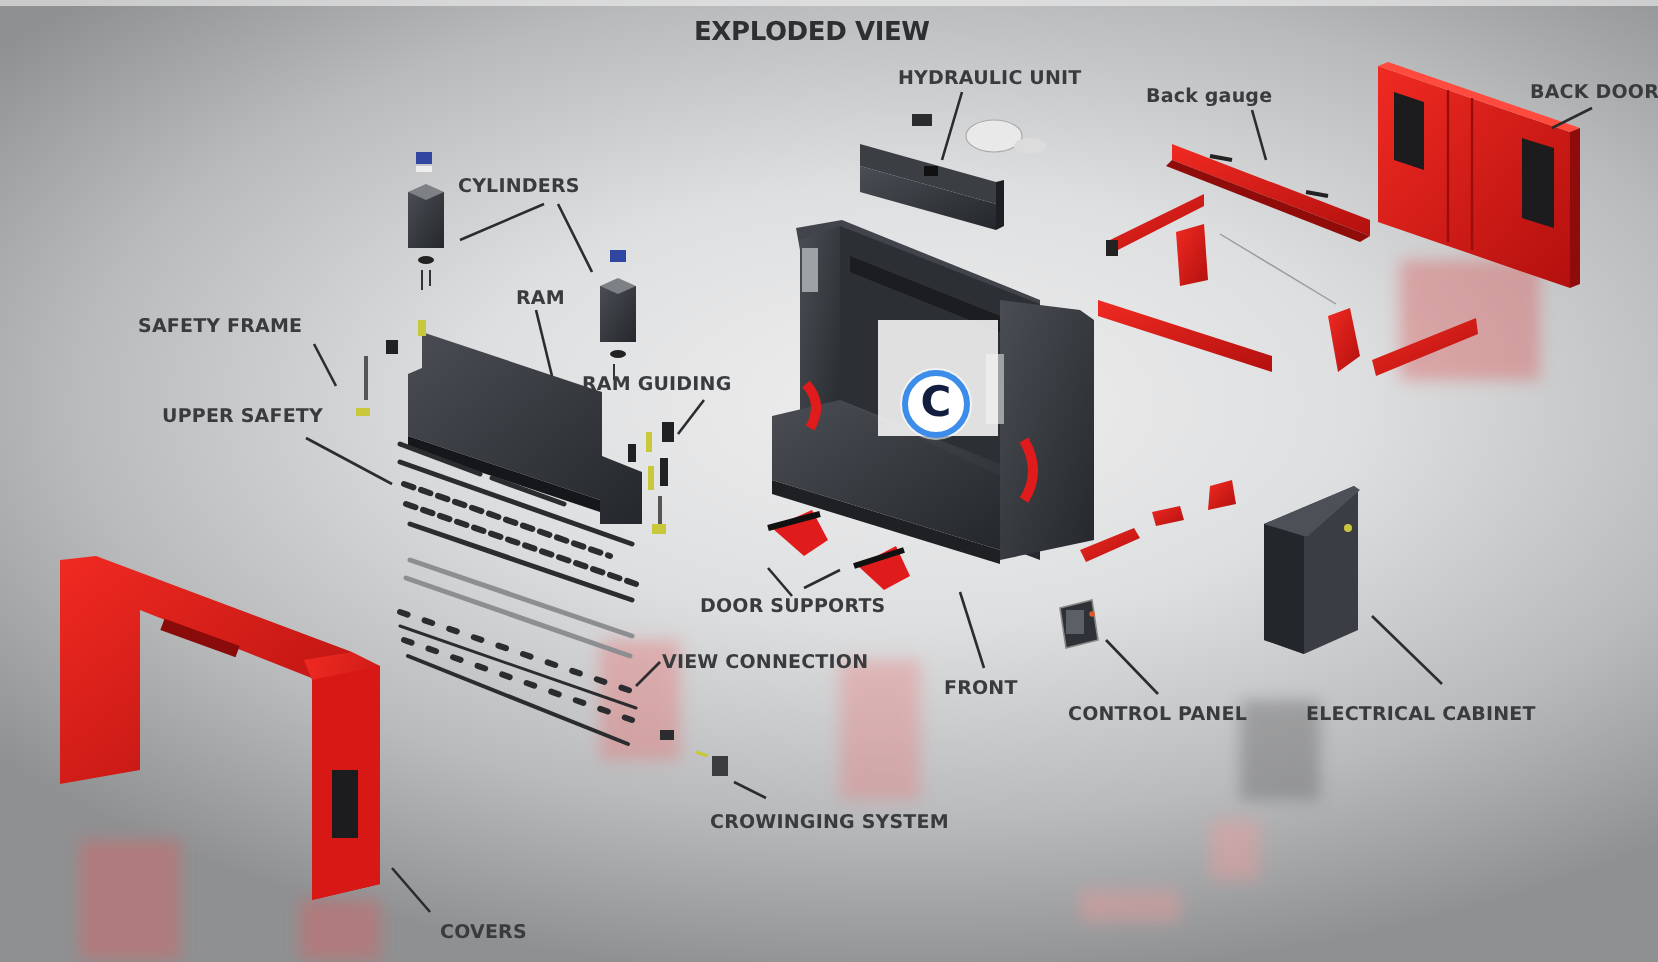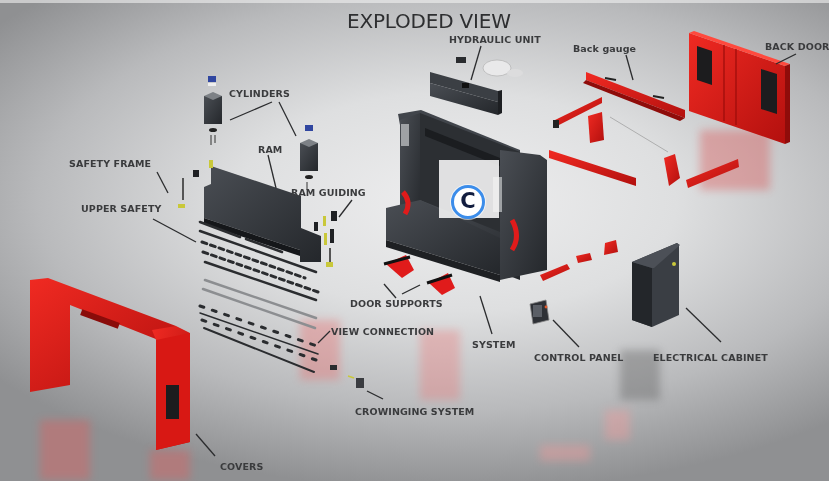--- a/index.html
+++ b/index.html
@@ -7,7 +7,7 @@
   #stage{position:relative;width:829px;height:481px;overflow:hidden;
     background:radial-gradient(ellipse 70% 60% at 55% 42%,#eeeeef 0%,#dedfe0 38%,#b9babc 72%,#8f9092 100%);}
   #stage:before{content:"";position:absolute;left:0;top:0;right:0;height:3px;background:#f2f2f2;opacity:.6;}
-  .title{position:absolute;left:347px;top:9px;font-size:20px;letter-spacing:-0.2px;color:#2e2f31;white-space:nowrap;}
+  .title{position:absolute;left:347px;top:9px;font-size:13px;letter-spacing:-0.2px;color:#2e2f31;white-space:nowrap;font-weight:bold;}
   .label{position:absolute;font-size:9.5px;font-weight:bold;color:#3a3b3d;white-space:nowrap;letter-spacing:0.1px;}
   .label.mixed{font-weight:bold;text-transform:none;}
   svg.parts{position:absolute;left:0;top:0;}

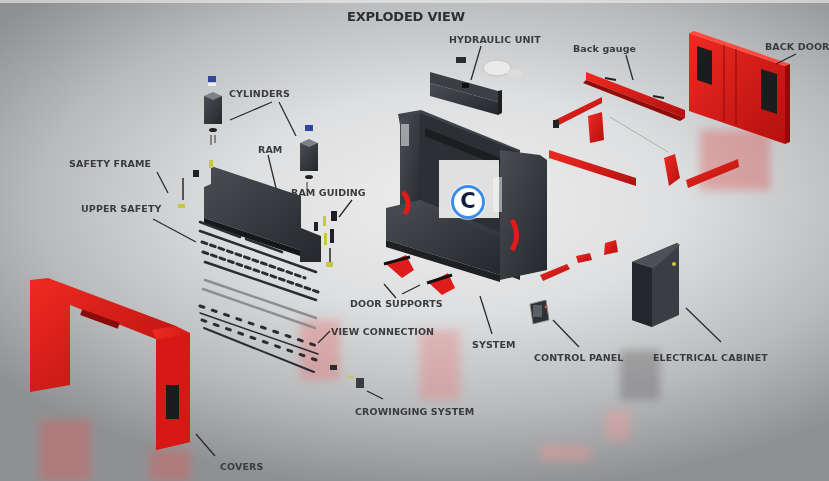--- a/index.html
+++ b/index.html
@@ -222,7 +222,7 @@
   <div class="label" style="left:81px;top:203px">UPPER SAFETY</div>
   <div class="label" style="left:350px;top:298px">DOOR SUPPORTS</div>
   <div class="label" style="left:331px;top:326px">VIEW CONNECTION</div>
-  <div class="label" style="left:472px;top:339px">SYSTEM</div>
+  <div class="label" style="left:472px;top:339px">FRONT</div>
   <div class="label" style="left:534px;top:352px">CONTROL PANEL</div>
   <div class="label" style="left:653px;top:352px">ELECTRICAL CABINET</div>
   <div class="label" style="left:355px;top:406px">CROWINGING SYSTEM</div>

